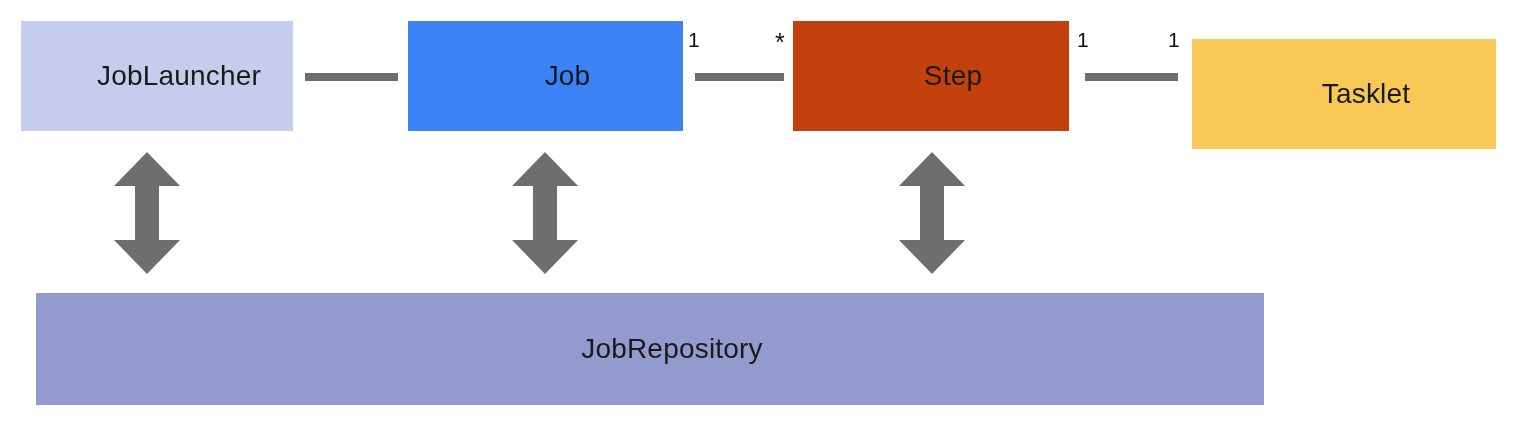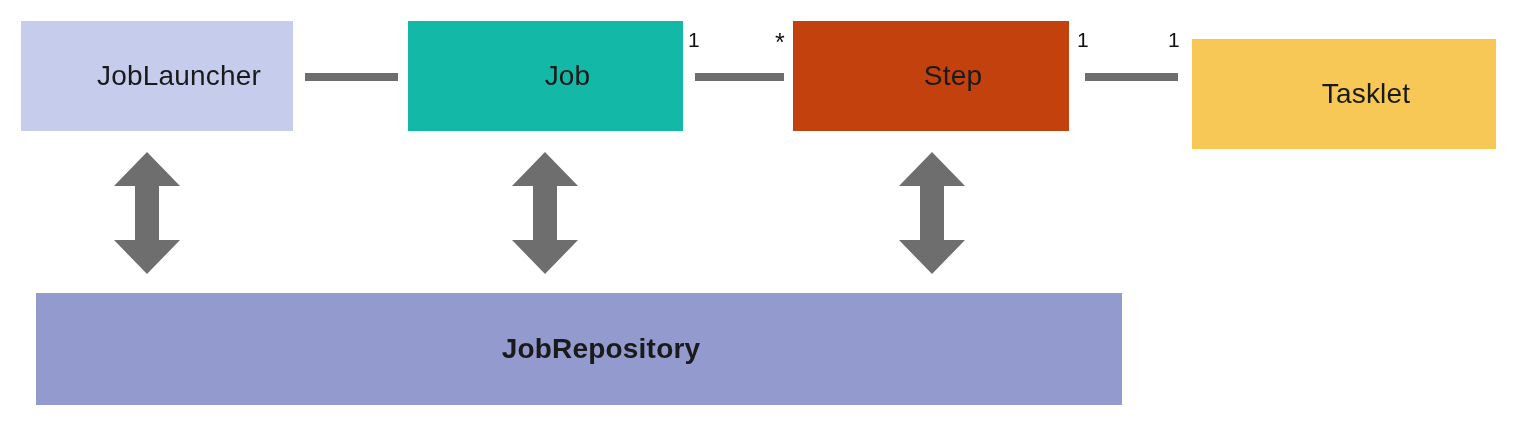--- a/index.html
+++ b/index.html
@@ -63,7 +63,7 @@
     <span>JobLauncher</span>
   </div>
 
-  <div class="node-box" style="left:408px; top:21px; width:275px; height:110px; background:#14b8a6;">
+  <div class="node-box" style="left:408px; top:21px; width:275px; height:110px; background:#3b82f6;">
     <span>Job</span>
   </div>
 

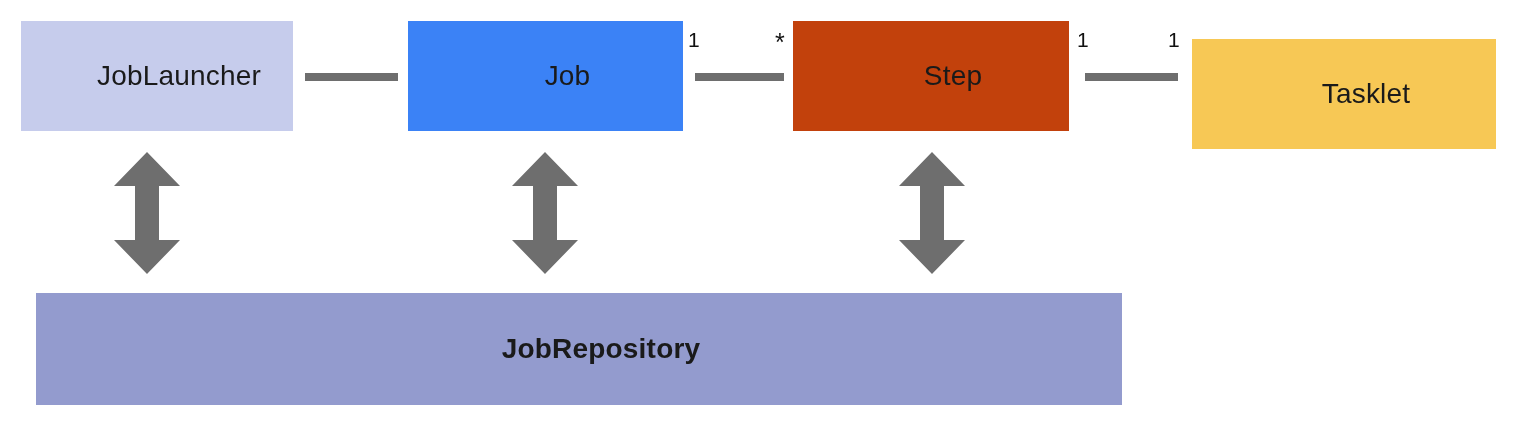--- a/index.html
+++ b/index.html
@@ -107,7 +107,7 @@
     </svg>
   </div>
 
-  <div class="node-box" style="left:36px; top:293px; width:1086px; height:112px; background:#939BCE;font-weight:bold;">
+  <div class="node-box" style="left:36px; top:293px; width:1228px; height:112px; background:#939BCE;">
     <span>JobRepository</span>
   </div>
 

